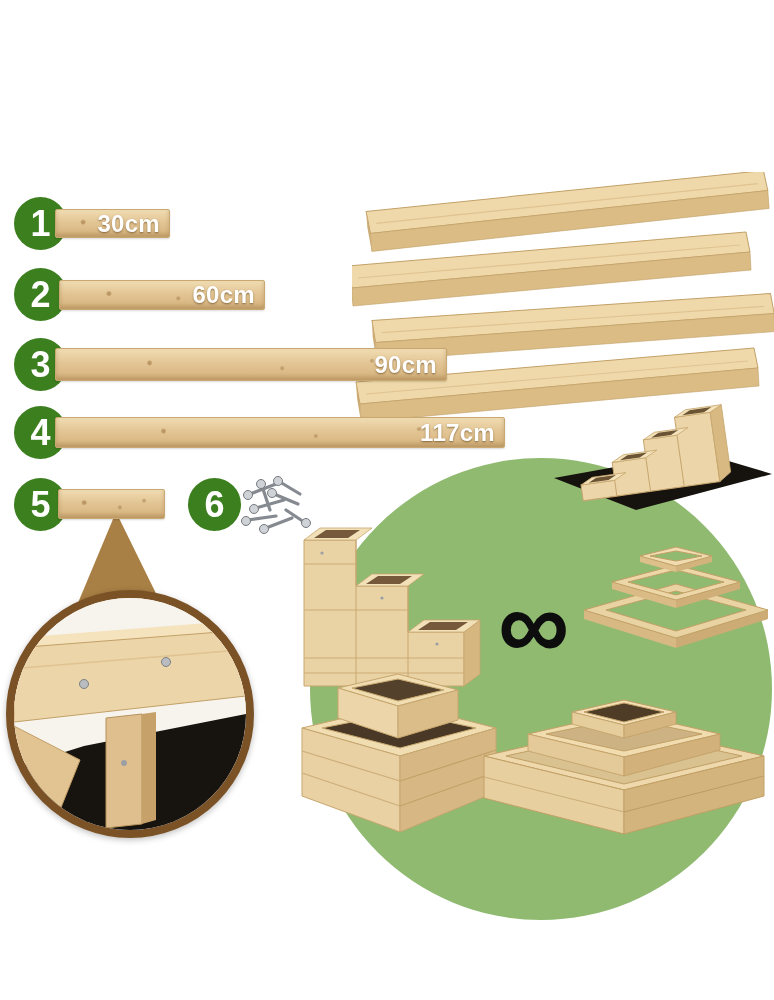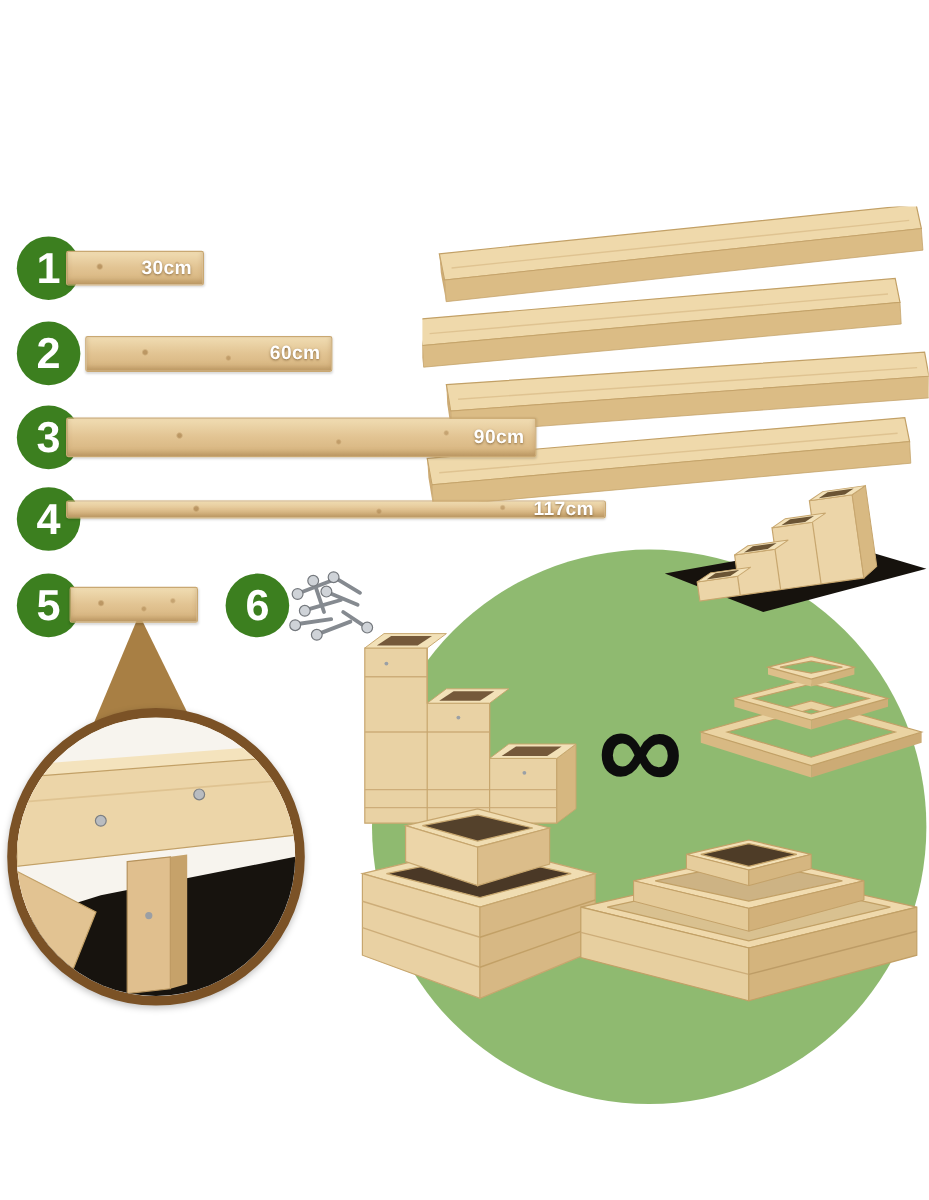--- a/index.html
+++ b/index.html
@@ -36,7 +36,7 @@
   }
   .len-label{
     position:absolute;right:9px;top:50%;transform:translateY(-50%);
-    color:#fff;font-weight:700;font-size:16px;letter-spacing:.3px;
+    color:#fff;font-weight:700;font-size:24px;letter-spacing:.3px;
     text-shadow:0 1px 2px rgba(90,60,20,.65);
     white-space:nowrap;
   }

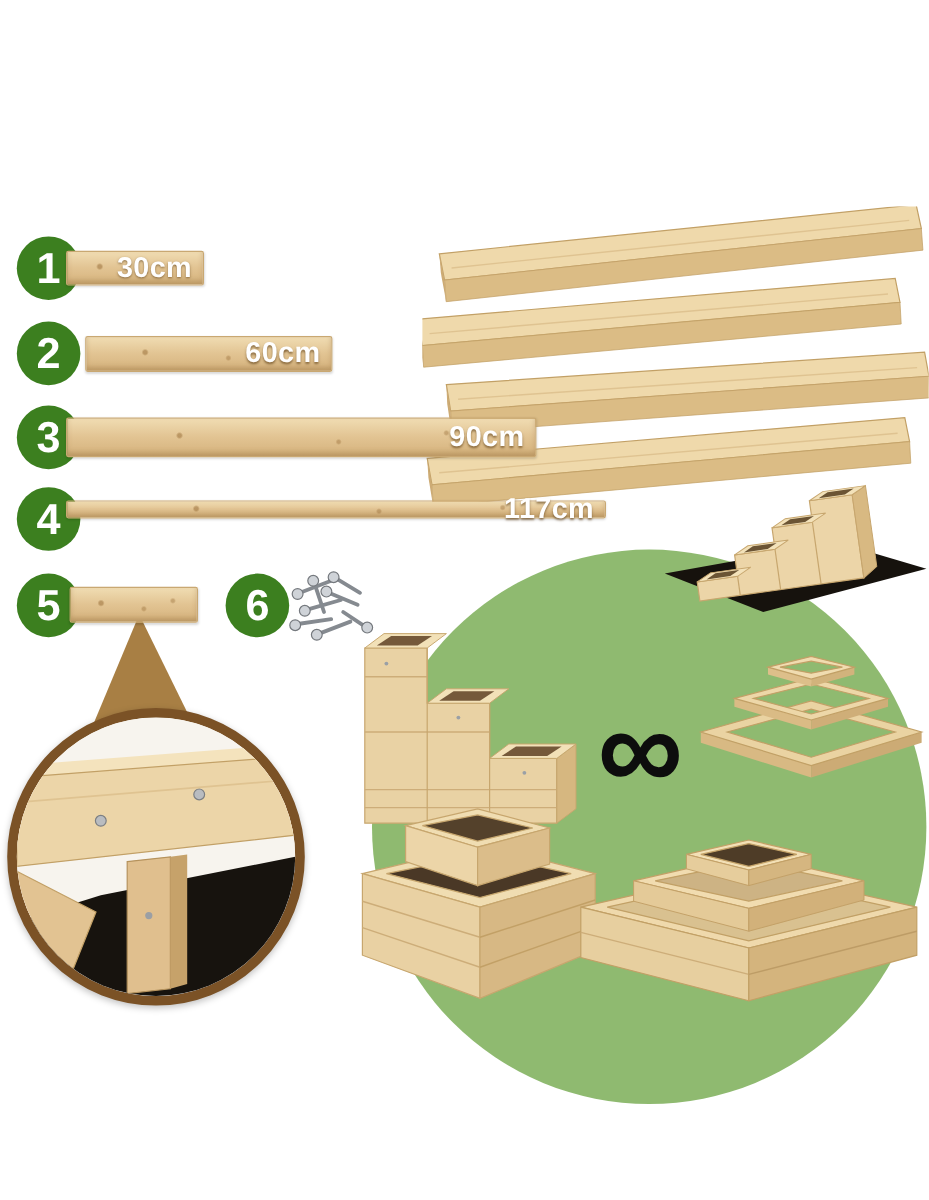--- a/index.html
+++ b/index.html
@@ -96,7 +96,7 @@
 <div class="badge layer3" style="left:14px;top:268px">
   <span>2</span>
 </div>
-<div class="plank-bar layer3" style="left:71px;top:280px;width:206px;height:30px">
+<div class="plank-bar layer3" style="left:59px;top:280px;width:206px;height:30px">
   <span class="len-label">60cm</span>
 </div>
 

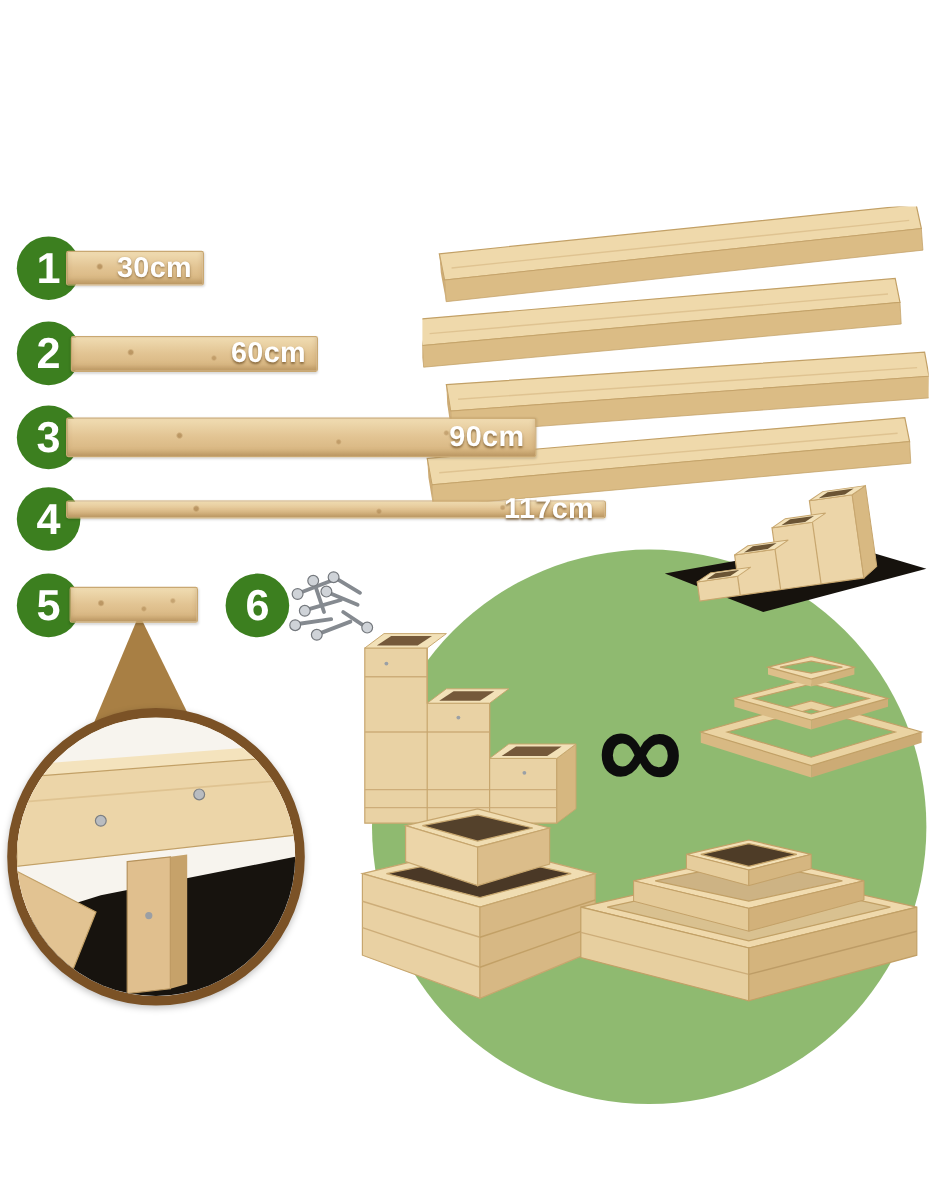--- a/index.html
+++ b/index.html
@@ -110,7 +110,7 @@
 <div class="badge layer3" style="left:14px;top:406px">
   <span>4</span>
 </div>
-<div class="plank-bar layer3" style="left:55px;top:417px;width:450px;height:15px">
+<div class="plank-bar layer3" style="left:55px;top:417px;width:450px;height:31px">
   <span class="len-label">117cm</span>
 </div>
 

